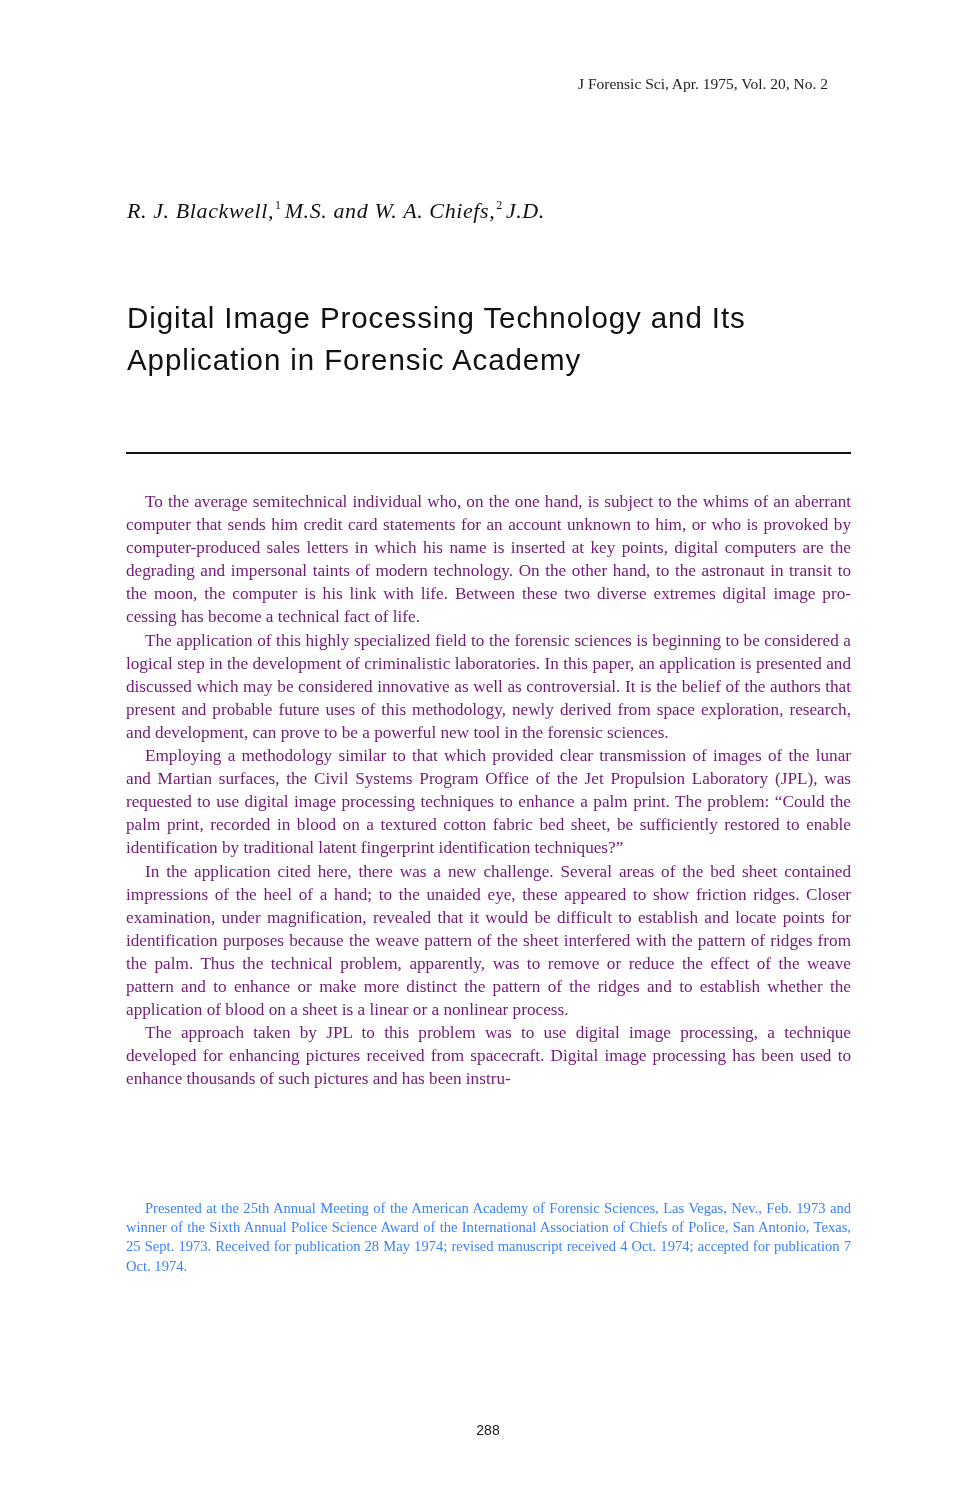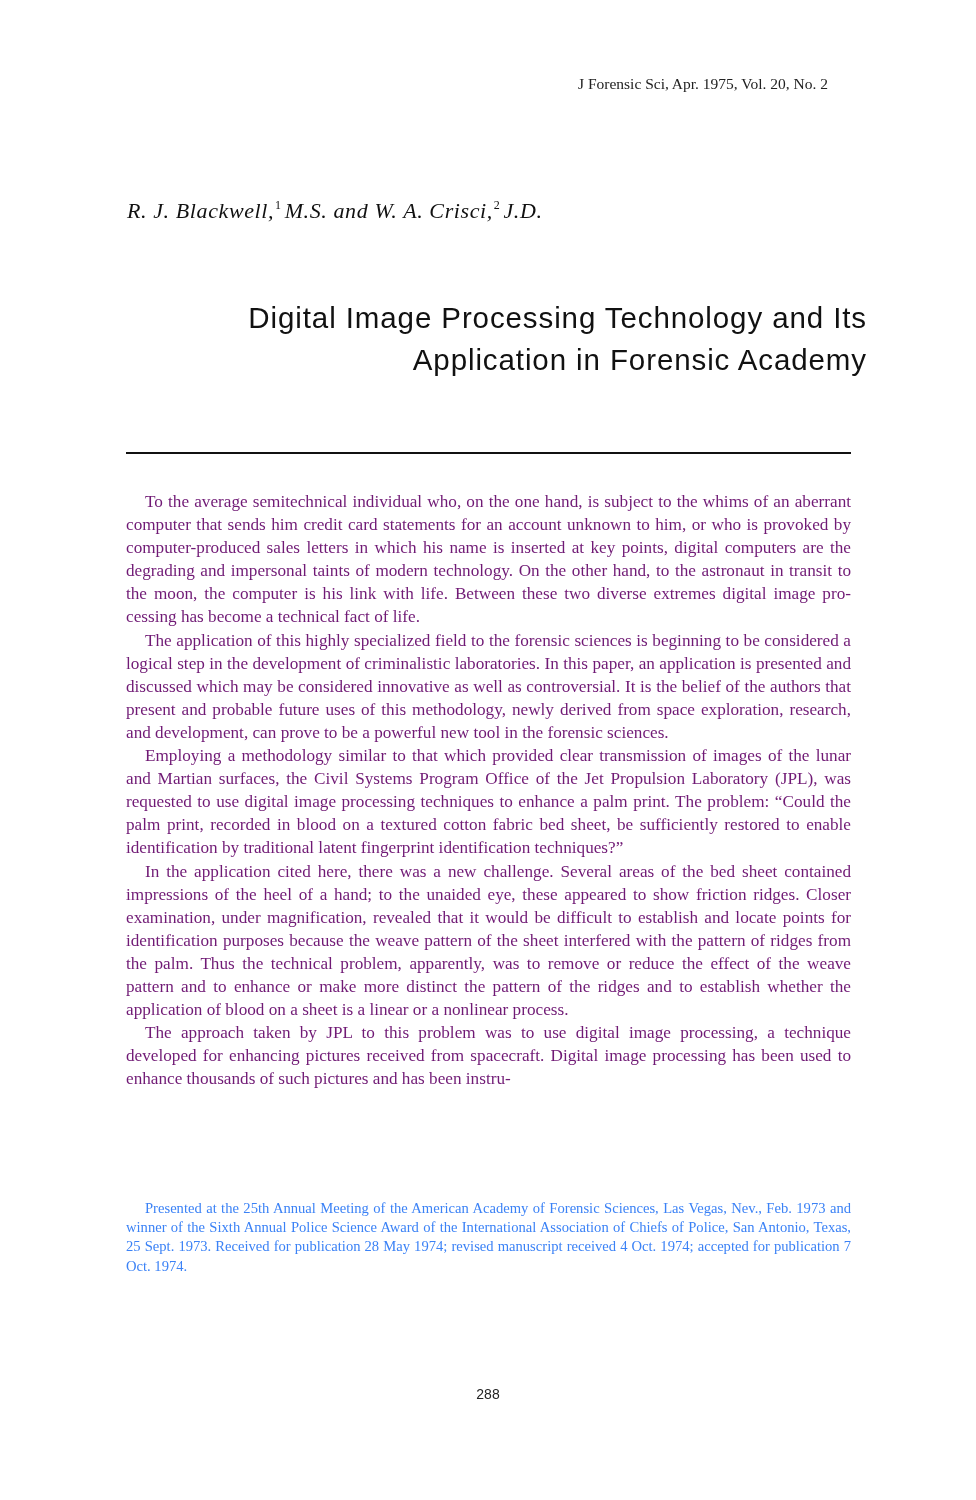--- a/index.html
+++ b/index.html
@@ -48,7 +48,7 @@
 <div class="authors">
   <span>R. J. Blackwell,</span><sup>1</sup><span>M.S.</span>
   <span>and</span>
-  <span>W. A. Crisci,</span><sup>2</sup><span>J.D.</span>
+  <span>W. A. Chiefs,</span><sup>2</sup><span>J.D.</span>
 </div>
 
 <h1 class="title">

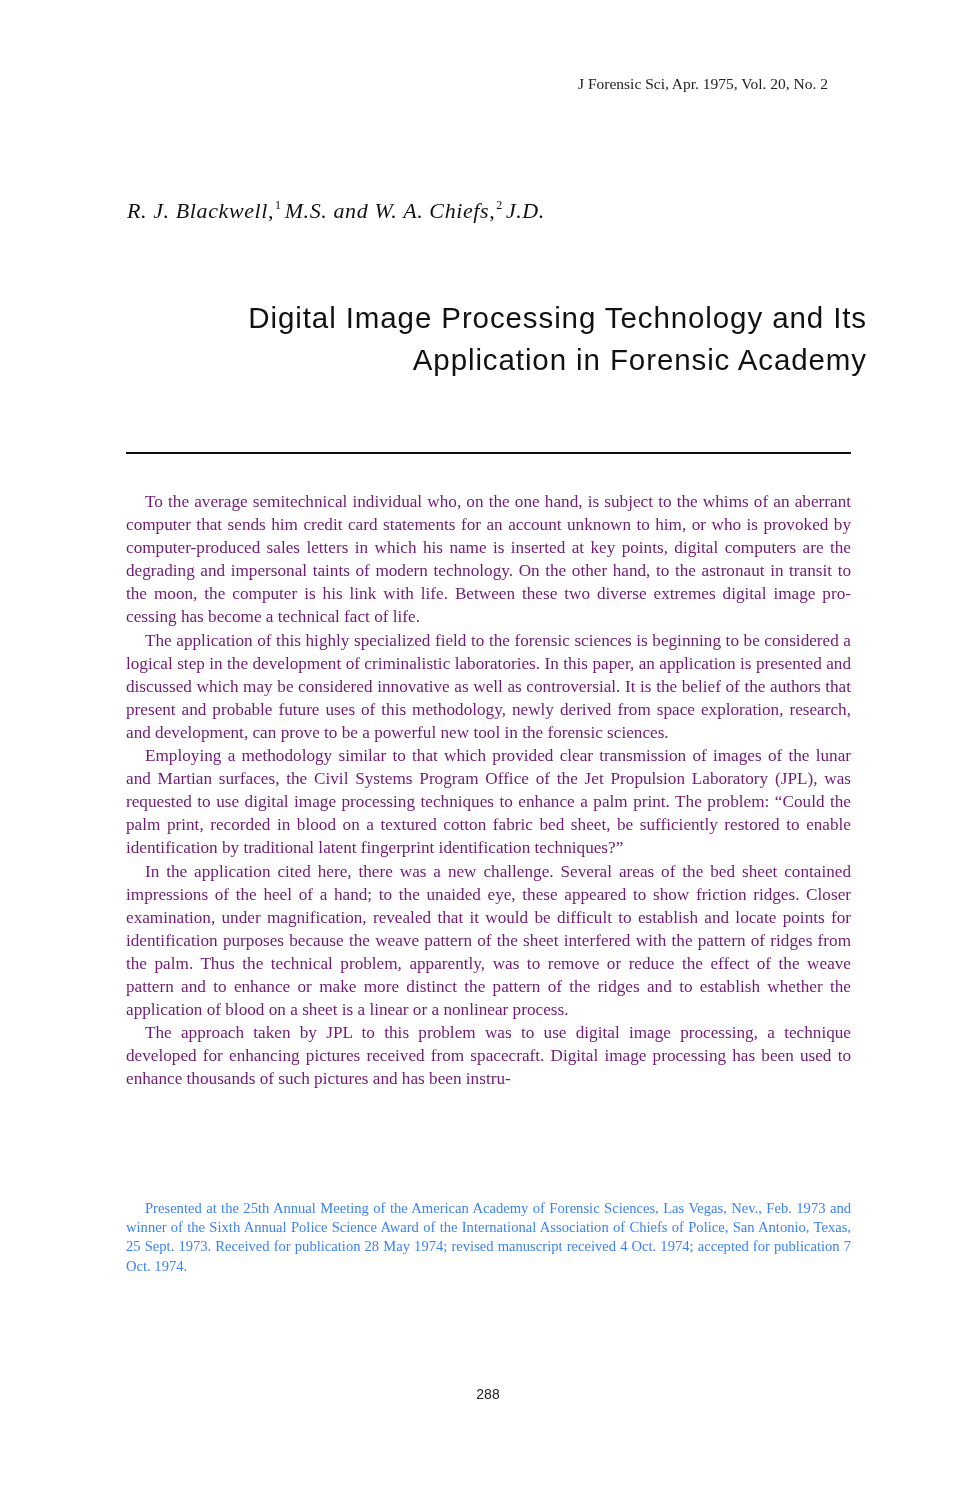--- a/index.html
+++ b/index.html
@@ -16,7 +16,7 @@
   .title {
     position: absolute; top: 297px; left: 127px; width: 740px;
     font-family: "Liberation Sans", sans-serif; font-size: 29.5px; line-height: 42px; letter-spacing: 0.9px; color: #111;
-    margin: 0; font-weight: normal; text-align: right;
+    margin: 0; font-weight: normal;
   }
   .title-rule {
     position: absolute; top: 452px; left: 126px; width: 725px; height: 0;

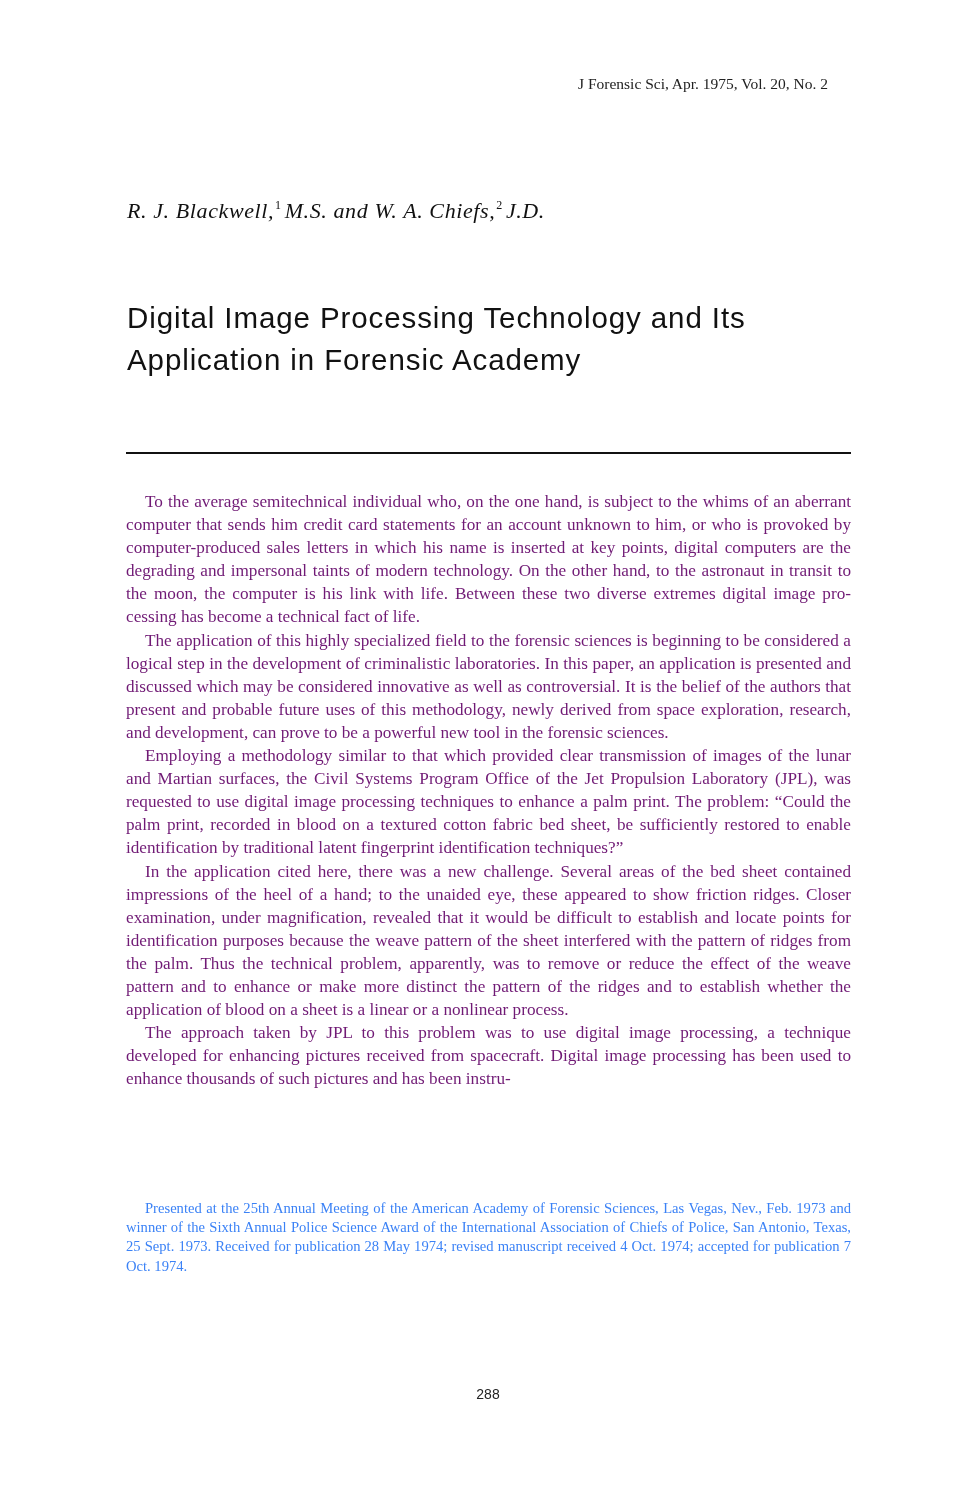--- a/index.html
+++ b/index.html
@@ -36,7 +36,7 @@
   .footnotes p { margin: 0; text-indent: 19px; }
   .footnotes sup { font-size: 10px; vertical-align: 5px; margin-right: 1px; }
   .page-number {
-    position: absolute; top: 1386px; left: 0; width: 976px; text-align: center;
+    position: absolute; top: 1422px; left: 0; width: 976px; text-align: center;
     font-family: "Liberation Sans", sans-serif; font-size: 14px; color: #222;
   }
 </style>

